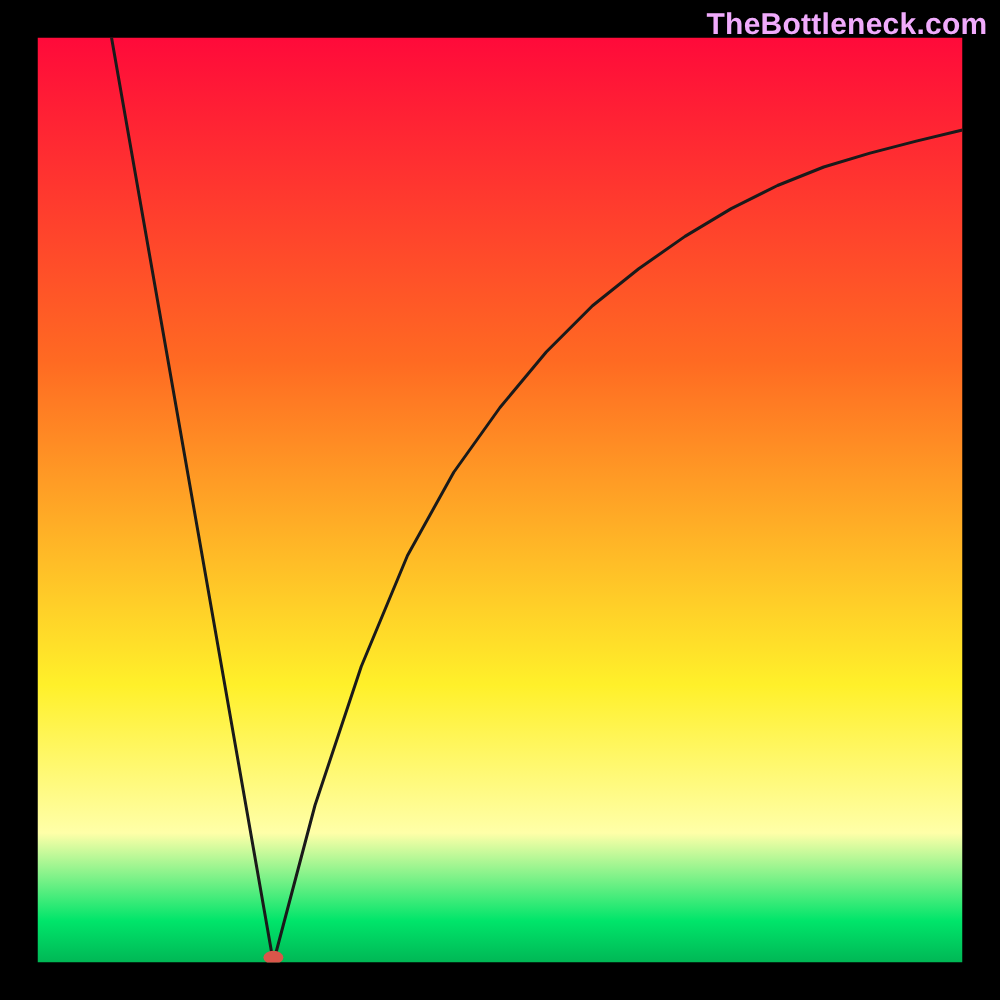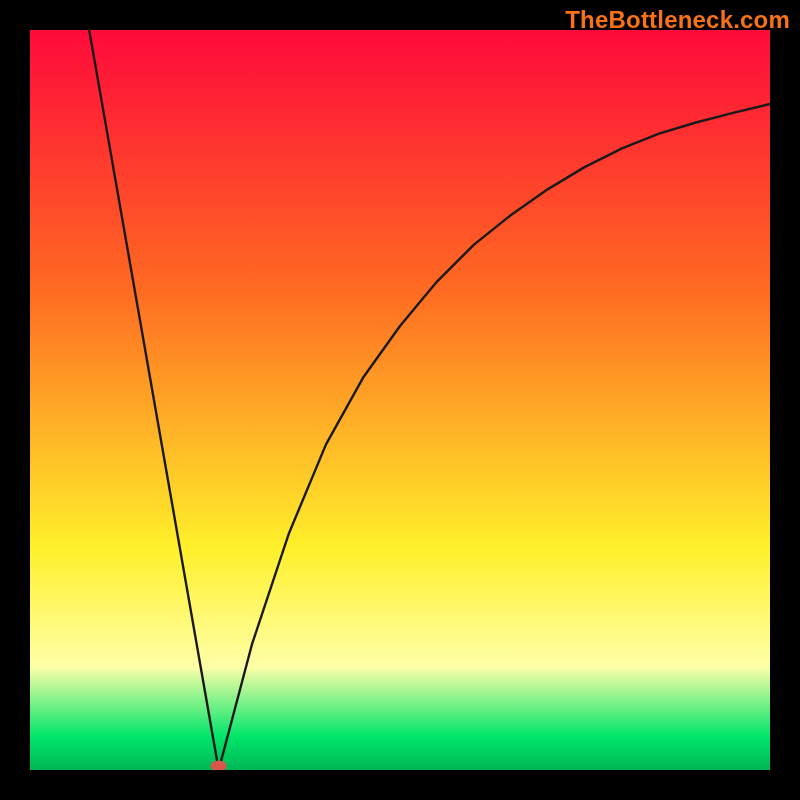--- a/index.html
+++ b/index.html
@@ -28,7 +28,7 @@
     position: absolute;
     top: 6px;
     right: 10px;
-    color: #f97316;
+    color: #f0abfc;
     font-size: 24px;
     font-weight: 600;
     letter-spacing: 0.2px;

